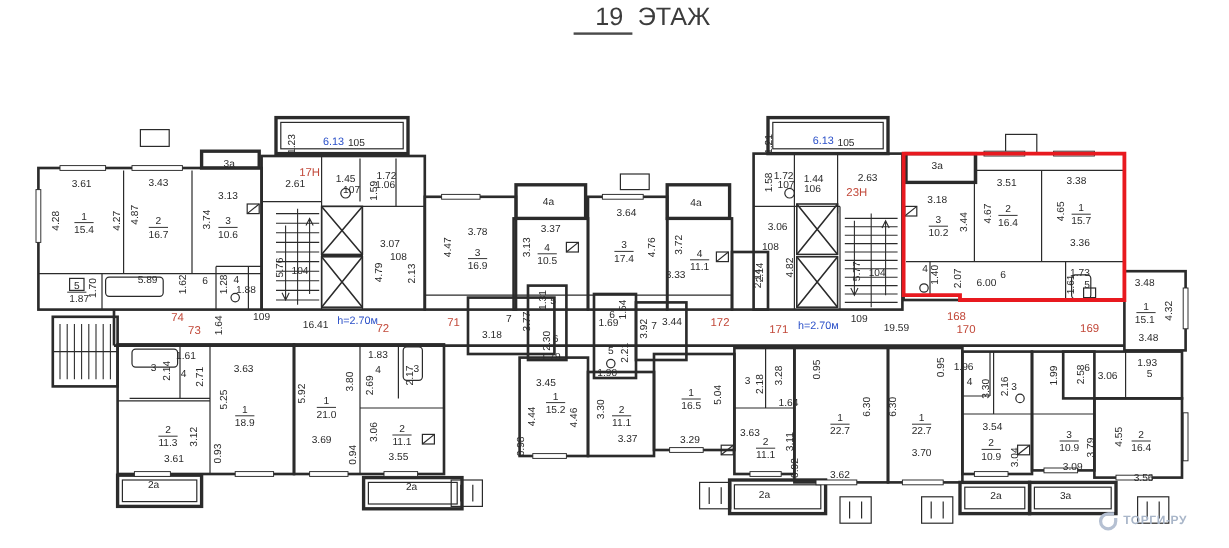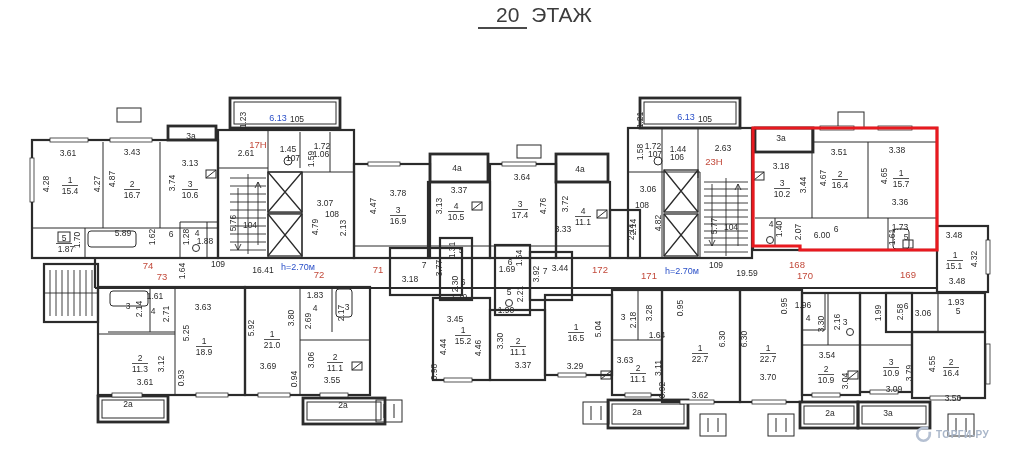--- a/index.html
+++ b/index.html
@@ -24,7 +24,7 @@
 <div class="stage">
 
   <div class="title">
-    <span class="num">20</span><span class="word">ЭТАЖ</span>
+    <span class="num">19</span><span class="word">ЭТАЖ</span>
   </div>
 
   <svg width="1024" height="457" viewBox="0 0 1024 457">

